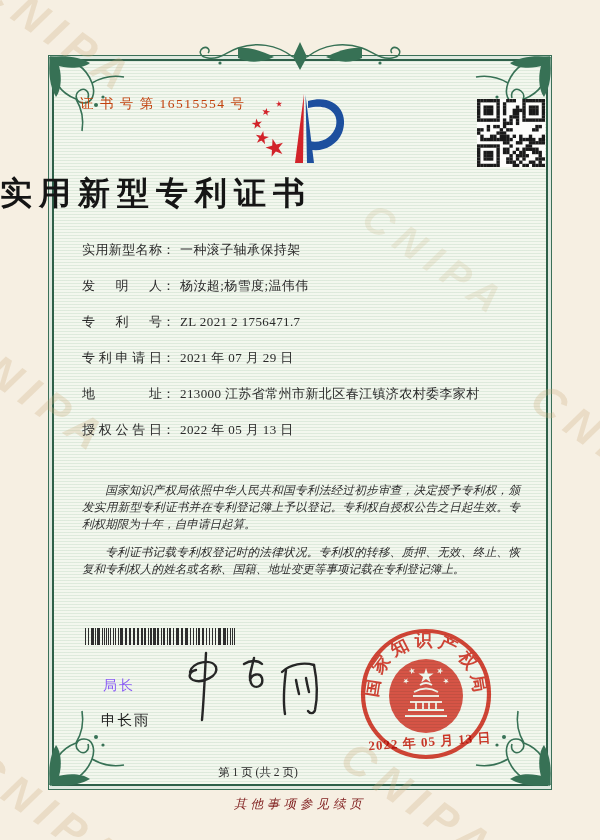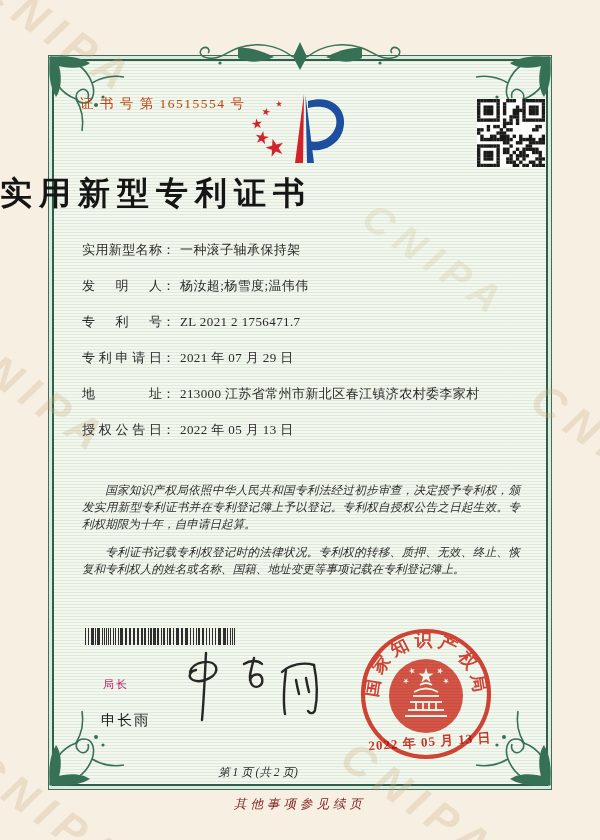--- a/index.html
+++ b/index.html
@@ -41,8 +41,8 @@
   
   .barcode{position:absolute;left:85px;top:628px;z-index:3}
   
-  .sig-title{position:absolute;left:103px;top:677px;font-size:11px;letter-spacing:2px;z-index:3;
-         font-family:"Liberation Sans","DejaVu Sans",sans-serif;color:#be185d}
+  .sig-title{position:absolute;left:103px;top:677px;font-size:14px;letter-spacing:2px;z-index:3;
+         font-family:"Liberation Sans","DejaVu Sans",sans-serif;color:#8b5cf6}
   .sig-name{position:absolute;left:101px;top:711px;font-size:14.5px;letter-spacing:2px;z-index:3;
          font-family:Liberation Serif, serif;color:#1d1d1d}
   .sig-script{position:absolute;left:178px;top:650px;z-index:3}

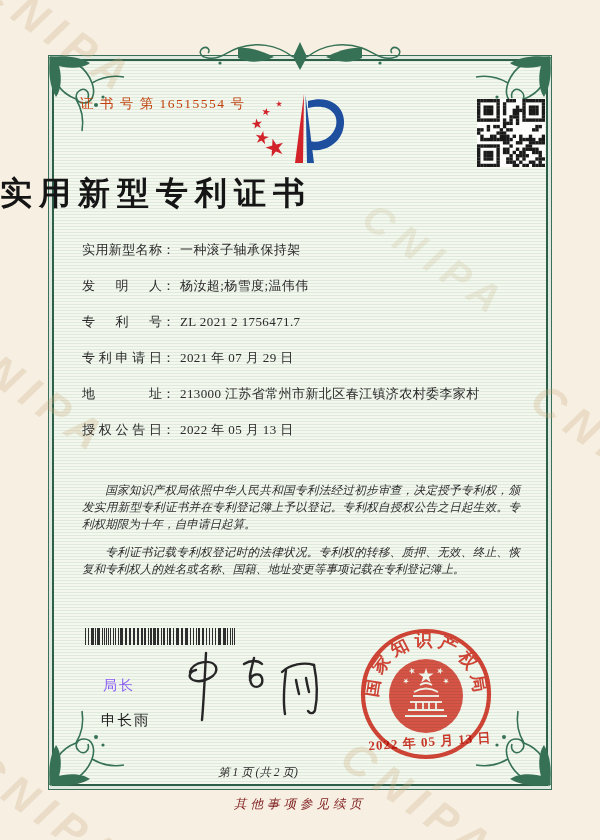--- a/index.html
+++ b/index.html
@@ -53,7 +53,7 @@
          mix-blend-mode:multiply}
   
   .page-info{position:absolute;left:0;top:765px;width:516px;text-align:center;font-size:11.5px;
-         font-style:italic;z-index:3;color:#2d2d2d}
+         z-index:3;color:#2d2d2d}
   .cont-note{position:absolute;left:0;top:796px;width:600px;text-align:center;font-size:12.5px;
          letter-spacing:4px;font-style:italic;z-index:3;color:#7f1d1d}
 </style>

